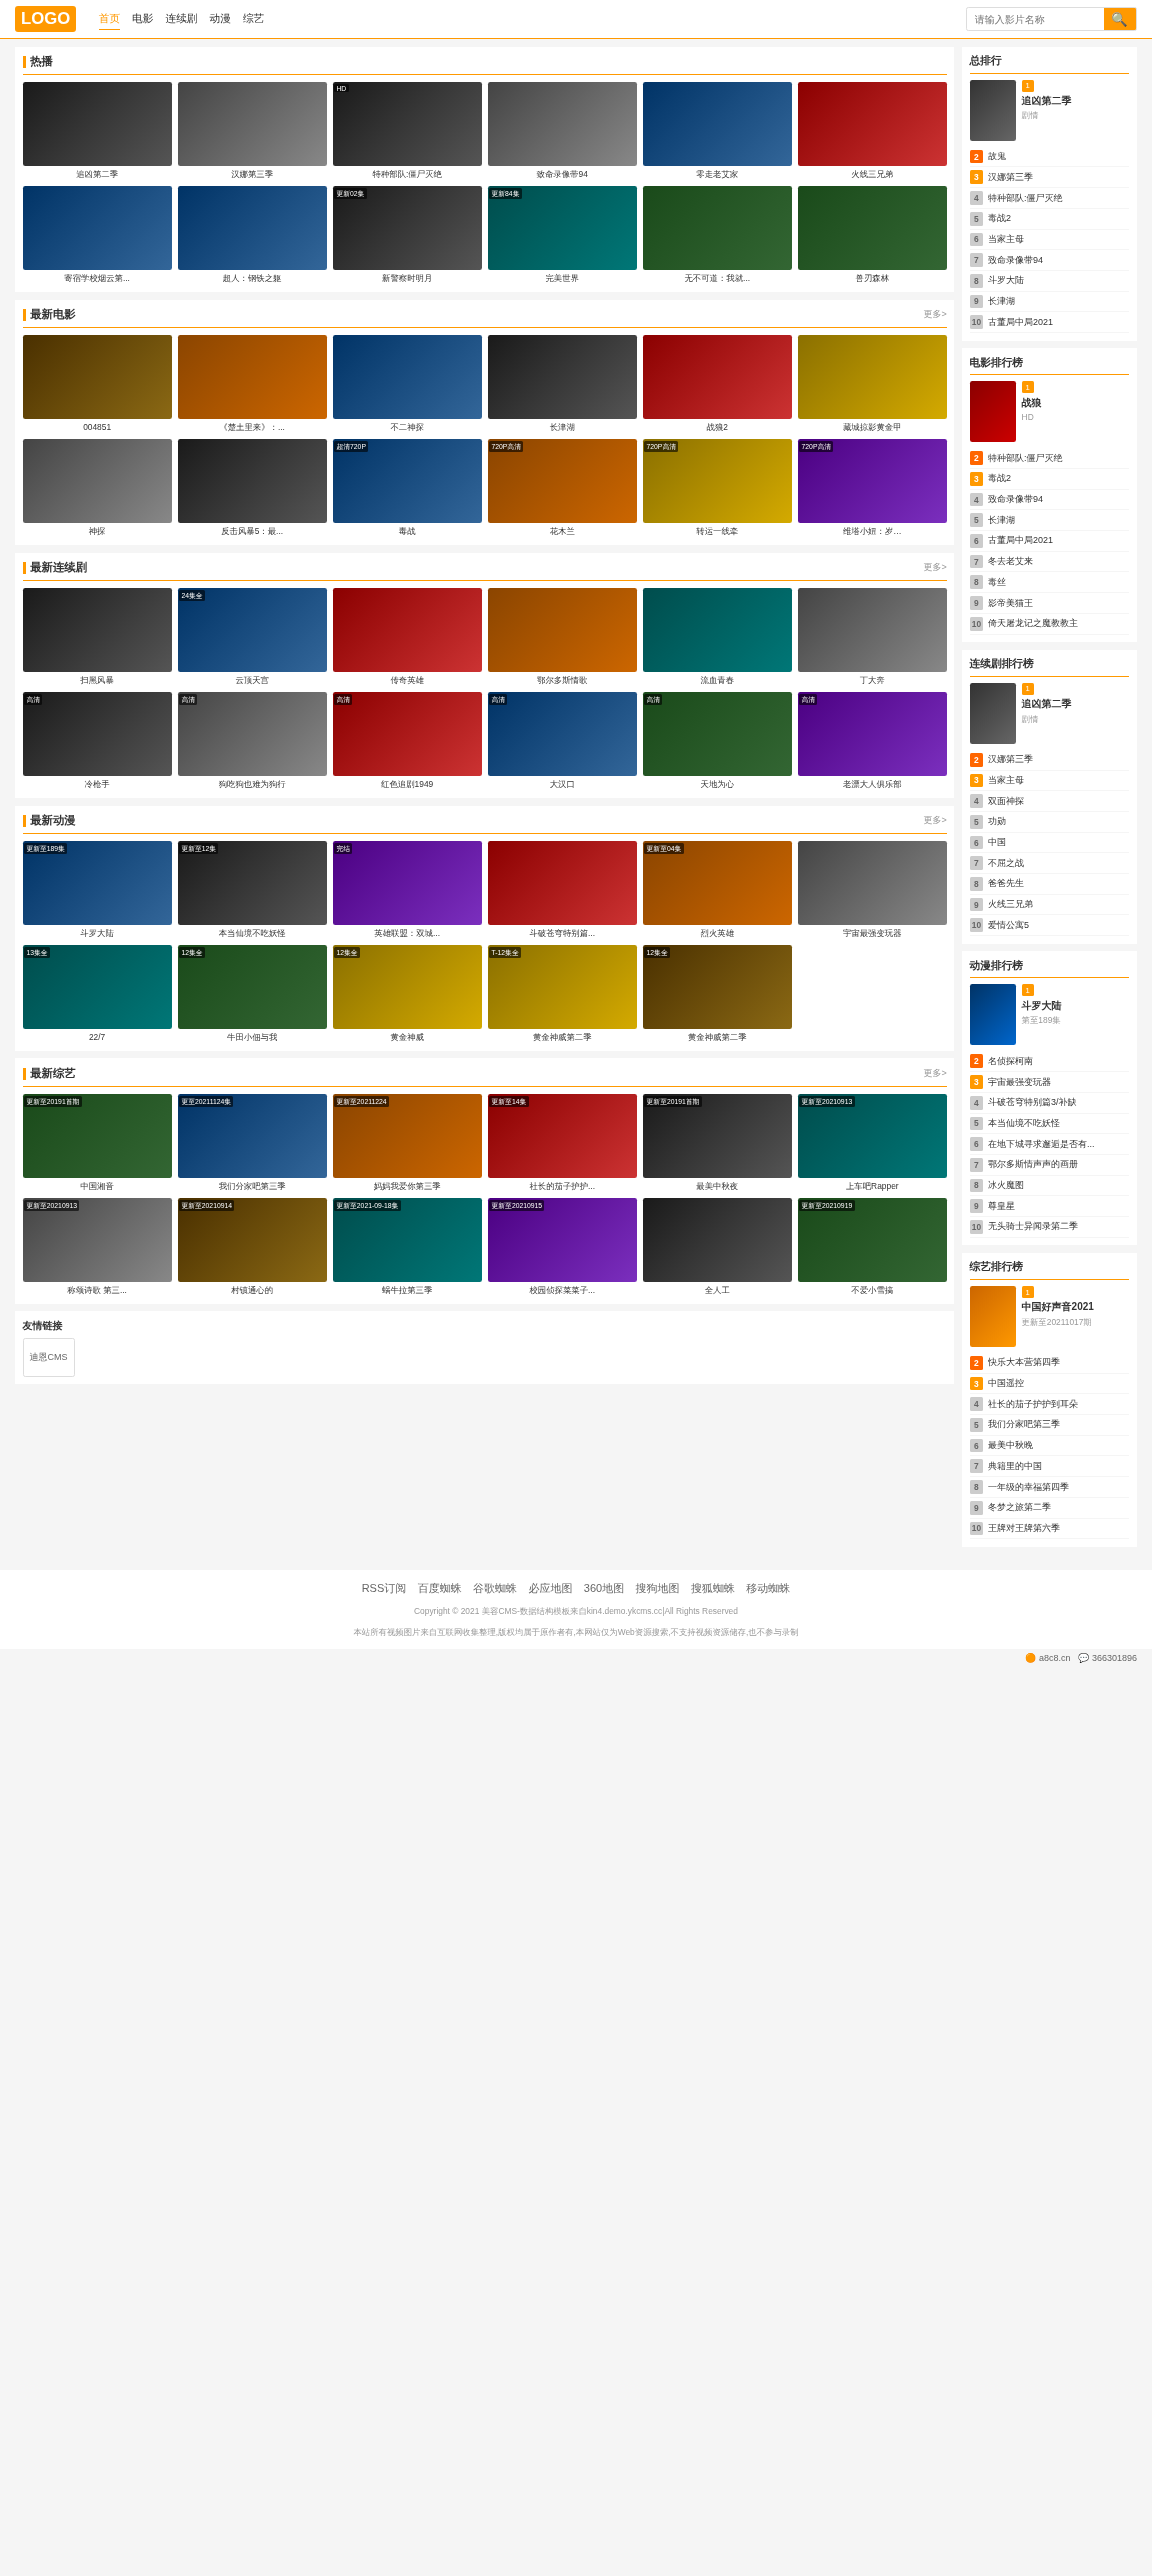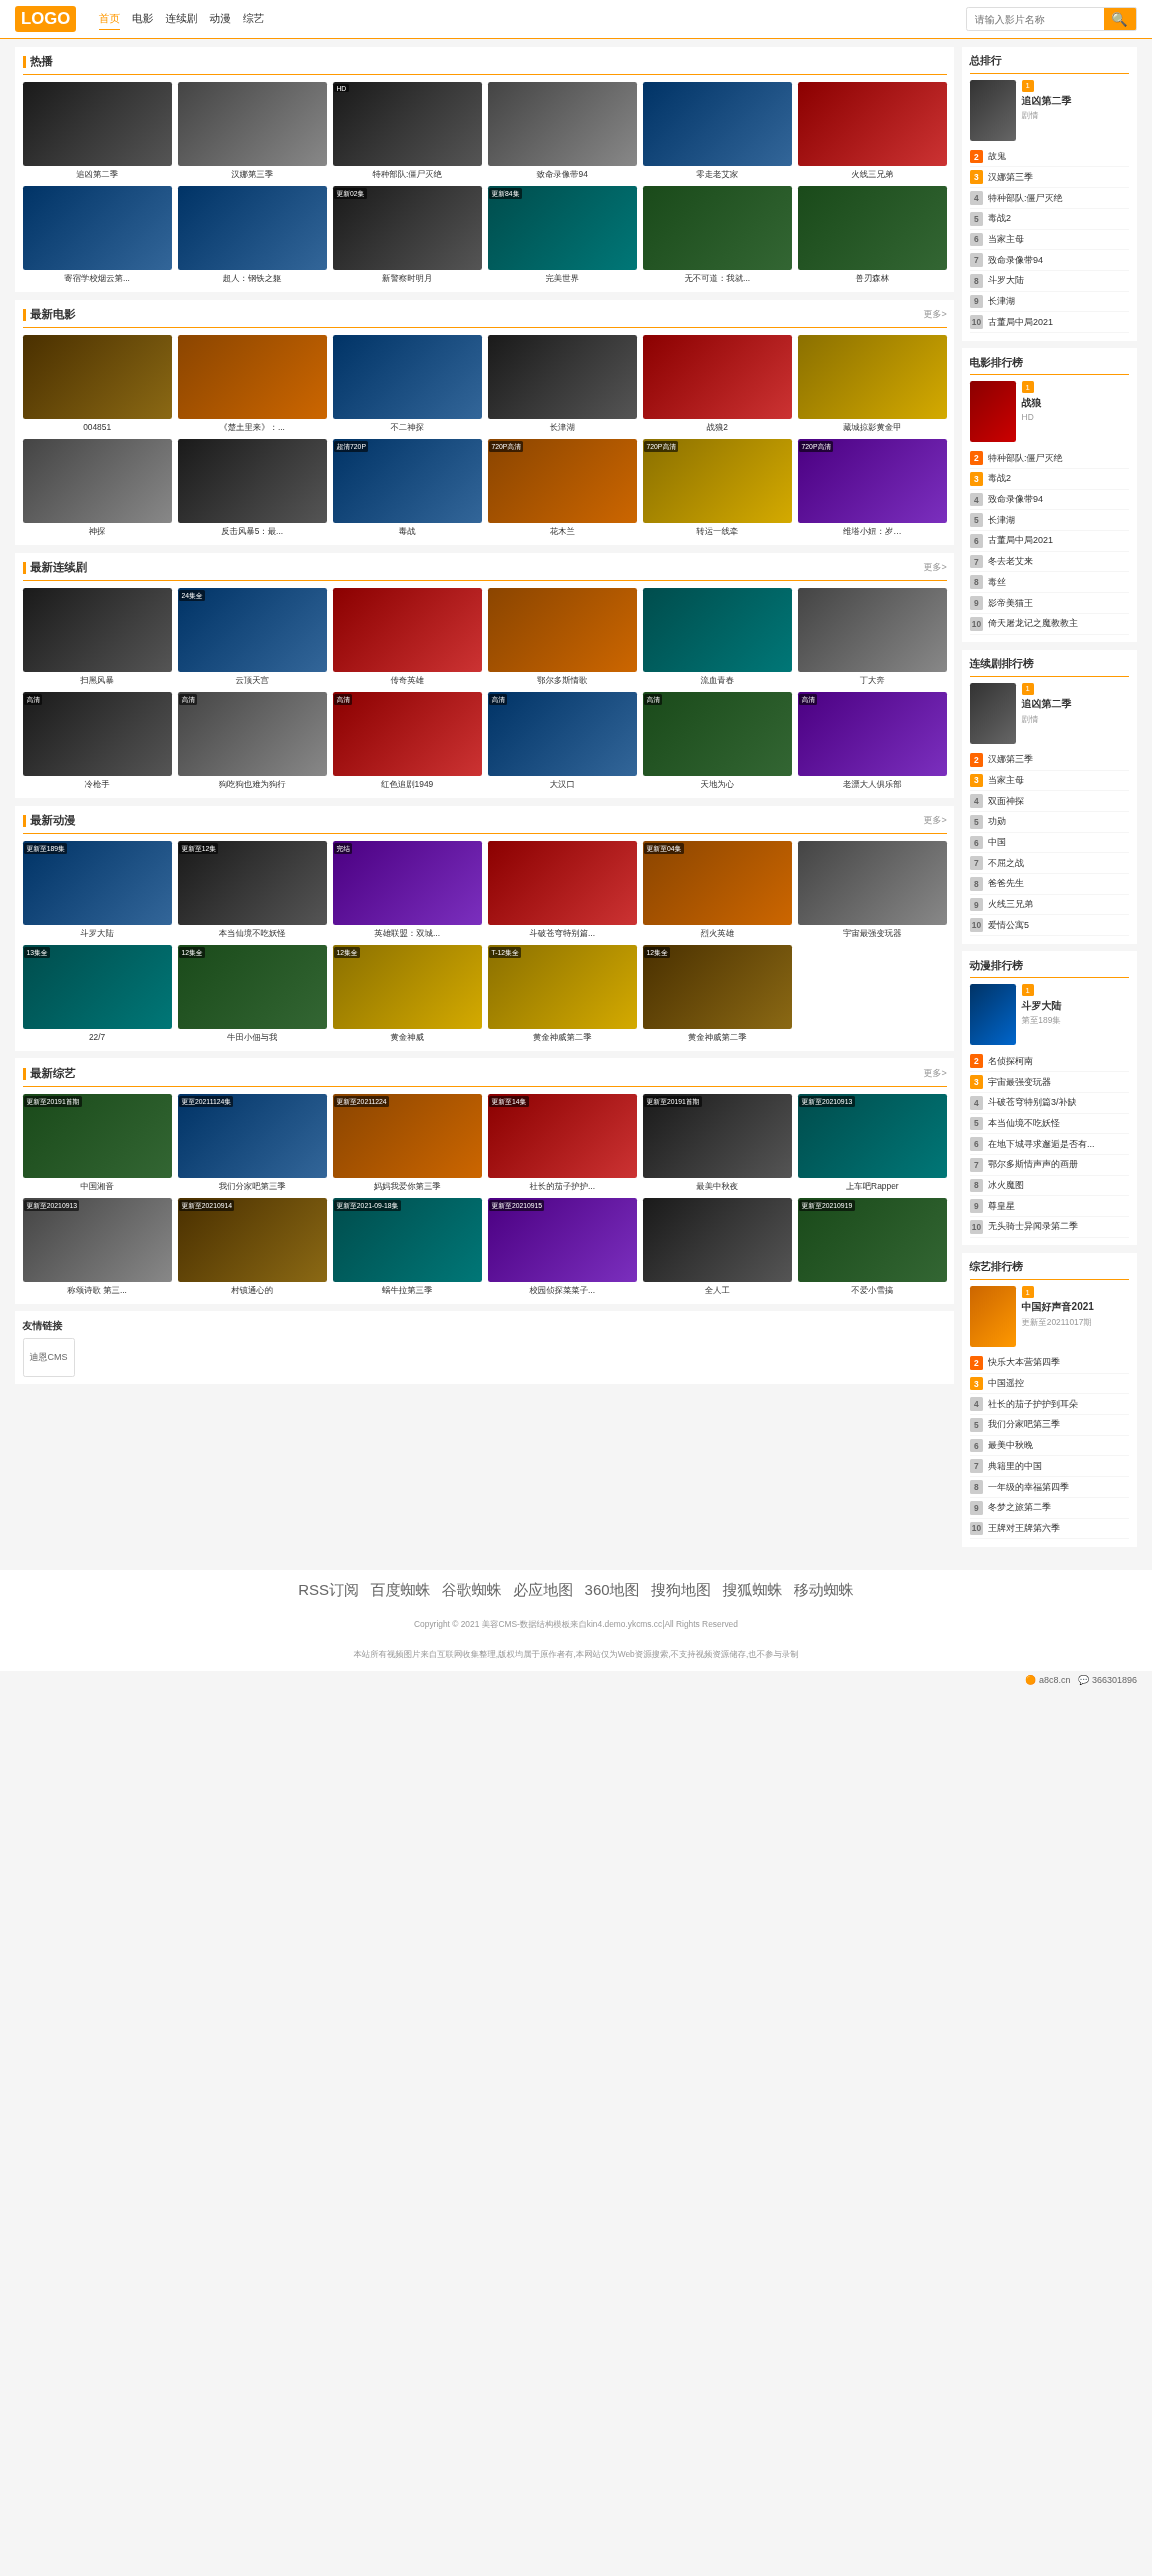--- a/index.html
+++ b/index.html
@@ -54,7 +54,7 @@
     
     .footer { background: #fff; text-align: center; padding: 11.4px; margin-top: 7.6px; }
     .footer-links { display: flex; justify-content: center; gap: 11.4px; margin-bottom: 4.6px; flex-wrap: wrap; }
-    .footer-links a { text-decoration: none; color: #666; font-size: 15px; }
+    .footer-links a { text-decoration: none; color: #666; font-size: 11px; }
     .footer-copy { font-size: 8.4px; color: #999; margin-top: 19px; }
     .footer-contact { display: flex; justify-content: flex-end; align-items: center; gap: 7.6px; font-size: 9px; color: #666; padding: 3.8px 15px; }
     

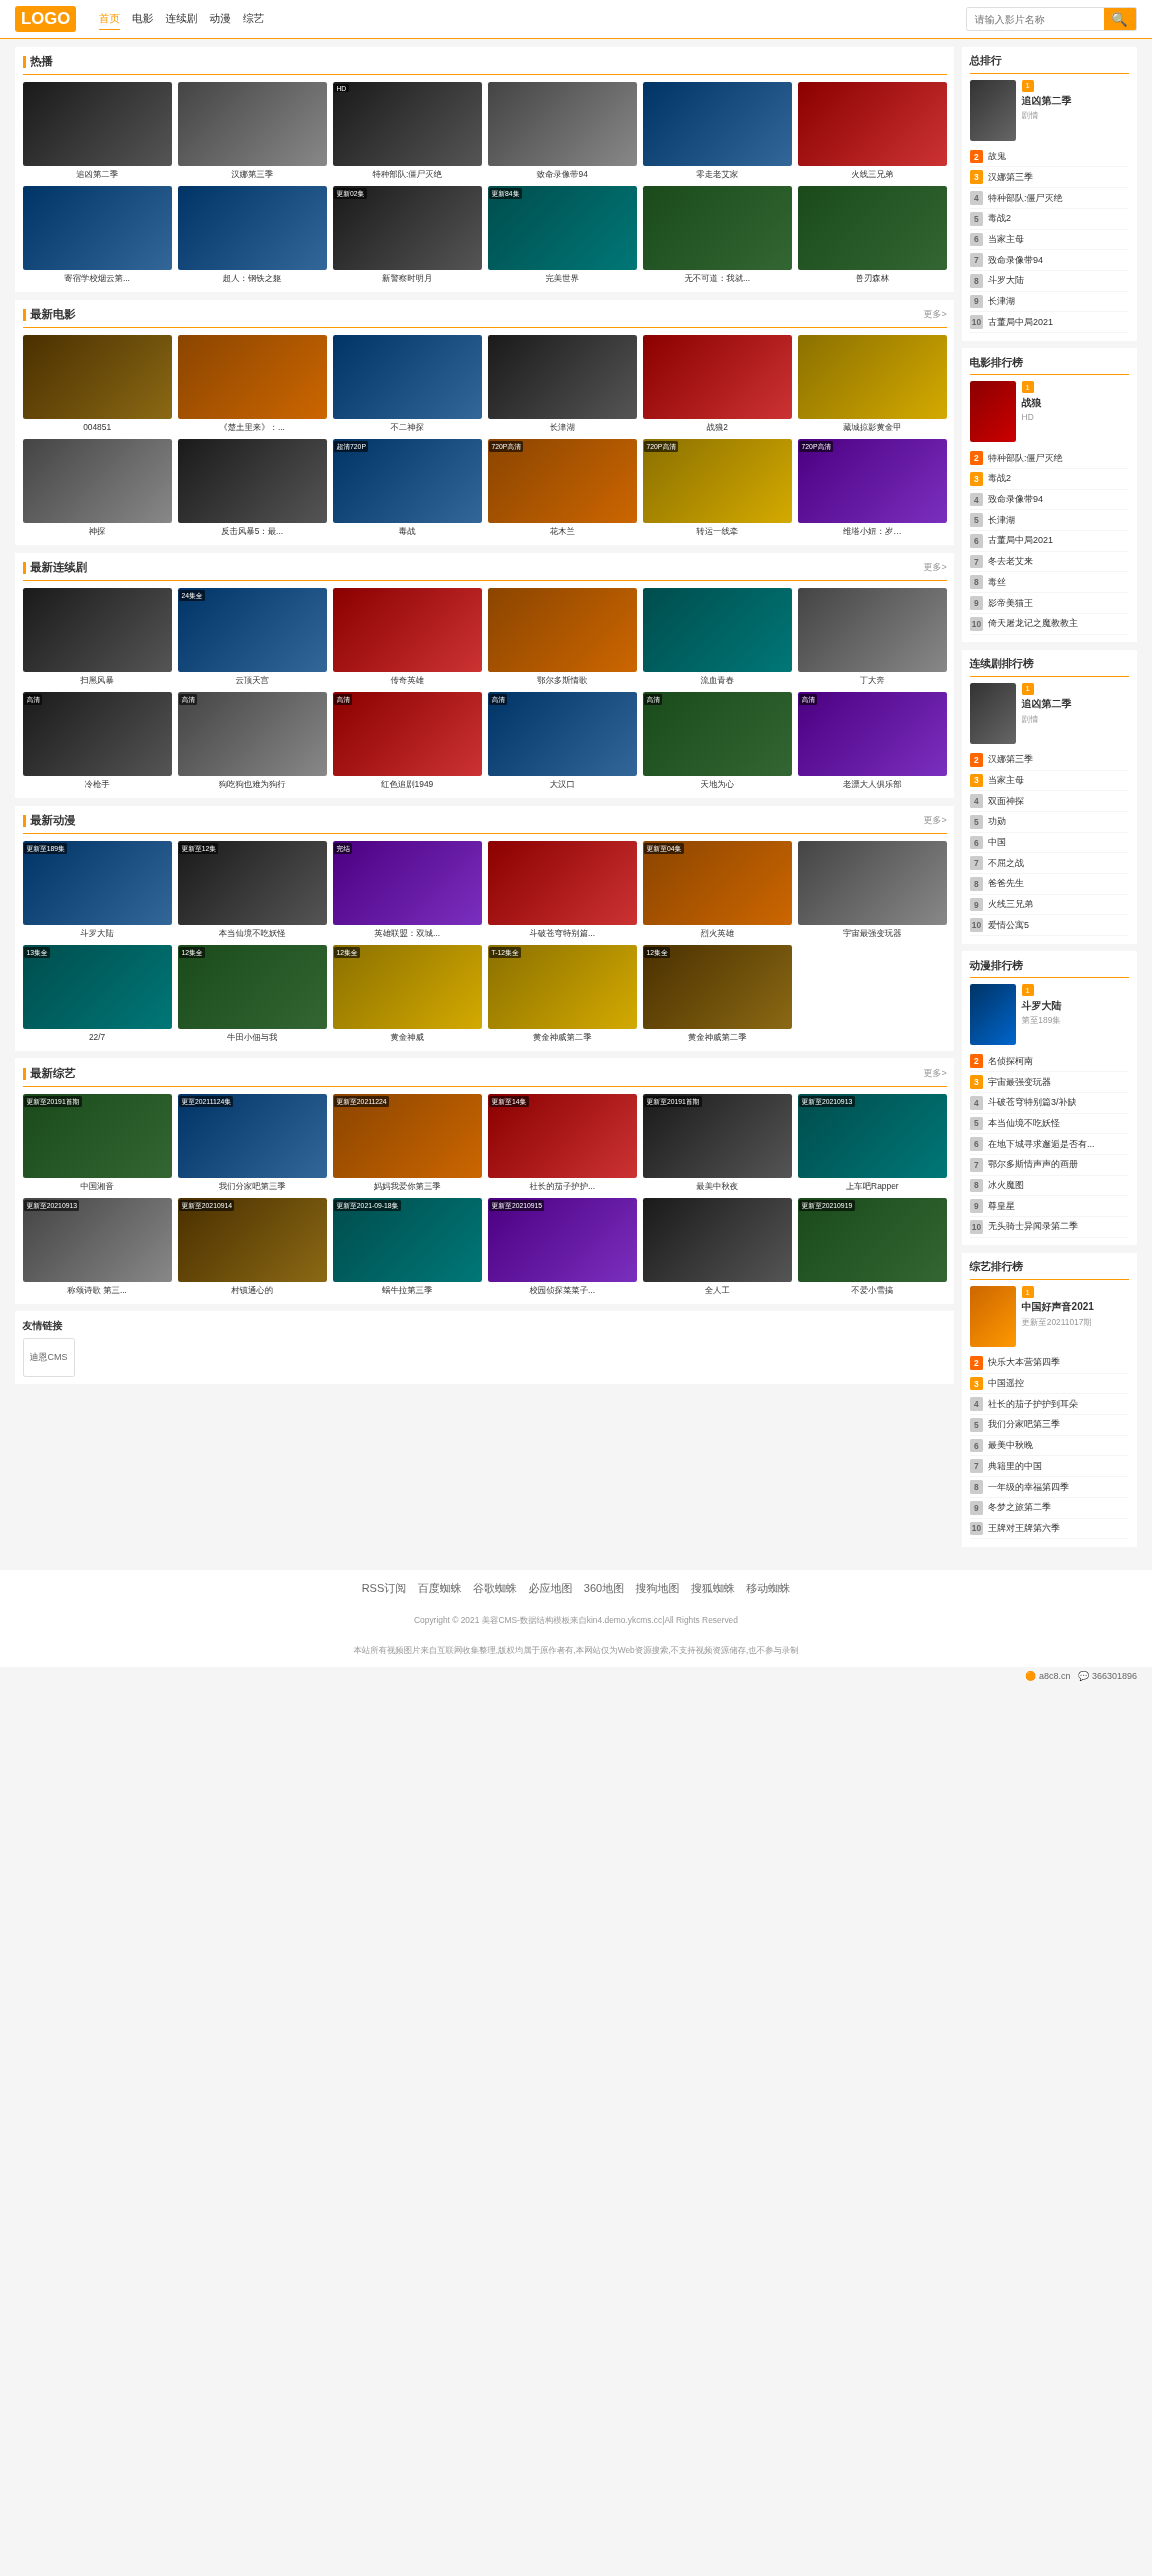--- a/index.html
+++ b/index.html
@@ -55,7 +55,7 @@
     .footer { background: #fff; text-align: center; padding: 11.4px; margin-top: 7.6px; }
     .footer-links { display: flex; justify-content: center; gap: 11.4px; margin-bottom: 4.6px; flex-wrap: wrap; }
     .footer-links a { text-decoration: none; color: #666; font-size: 11px; }
-    .footer-copy { font-size: 8.4px; color: #999; margin-top: 19px; }
+    .footer-copy { font-size: 8.4px; color: #999; margin-top: 10px; }
     .footer-contact { display: flex; justify-content: flex-end; align-items: center; gap: 7.6px; font-size: 9px; color: #666; padding: 3.8px 15px; }
     
     

